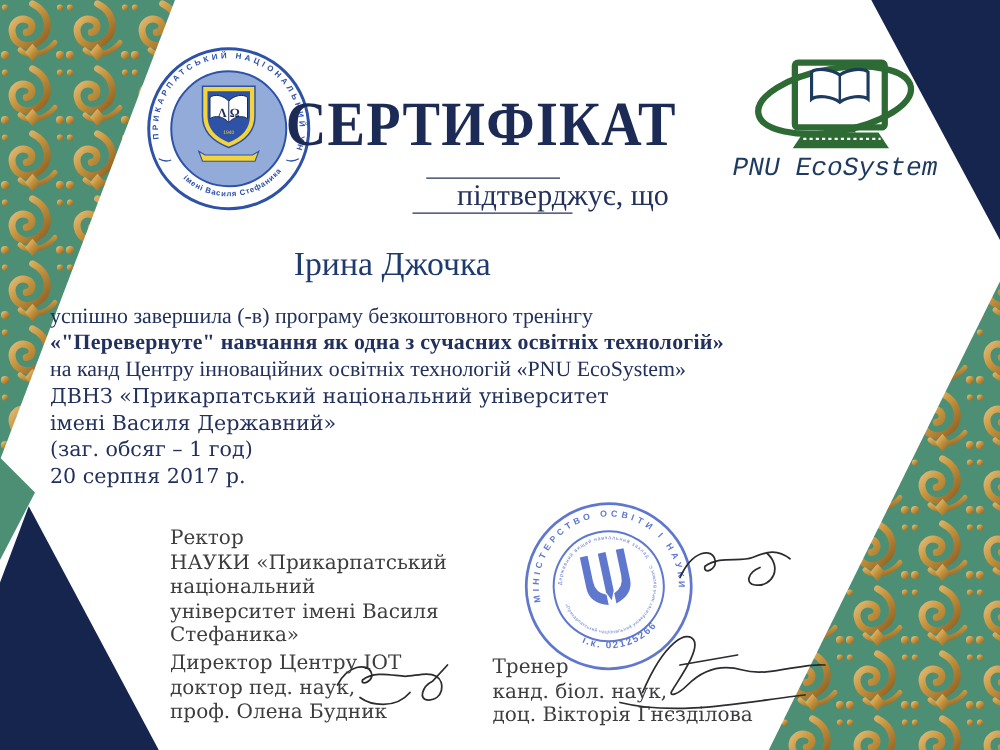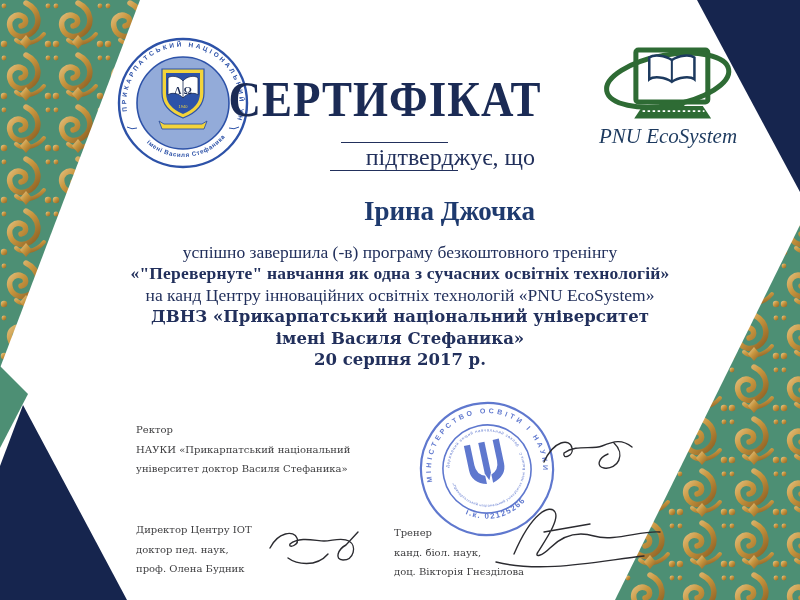--- a/index.html
+++ b/index.html
@@ -31,7 +31,7 @@
   .seal-wrap{left:116px;top:36px;width:134px;height:134px;}
   .pnu-logo-wrap{left:586px;top:40px;width:160px;height:92px;}
   .pnu-logo-label{left:583px;top:124px;width:170px;text-align:center;
-    font-family:Liberation Serif, serif;font-style:italic;font-size:21px;color:#1d3a5f;}
+    font-family:Liberation Mono, monospace;font-style:italic;font-size:21px;color:#1d3a5f;}
 
   .sig{position:absolute;}
   .sig path{fill:none;stroke:#2b2b30;stroke-width:1.4;stroke-linecap:round;}

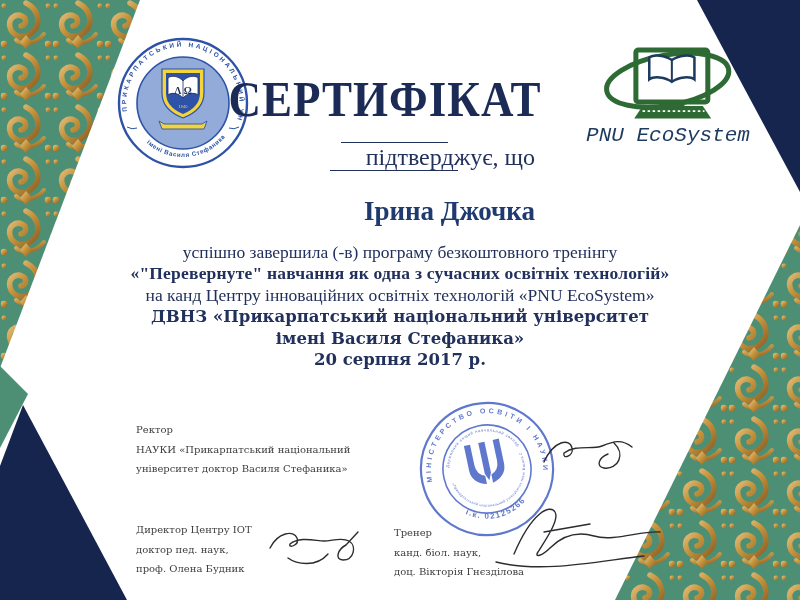--- a/index.html
+++ b/index.html
@@ -14,8 +14,8 @@
   .confirm-line{left:235px;top:144px;width:300px;text-align:right;
     font-size:24px;color:#22305c;}
   .rule{position:absolute;height:0;border-top:1.6px solid #22305c;}
-  .recipient{left:235px;top:196px;width:300px;text-align:right;
-    font-size:27px;font-weight:bold;color:#1e3a6e;}
+  .recipient{left:235px;top:196px;width:300px;text-align:left;
+    font-size:27px;font-weight:normal;color:#1e3a6e;}
 
   .body-block{left:40px;top:242px;width:720px;text-align:center;color:#22305c;
     font-size:17.5px;line-height:21.4px;}

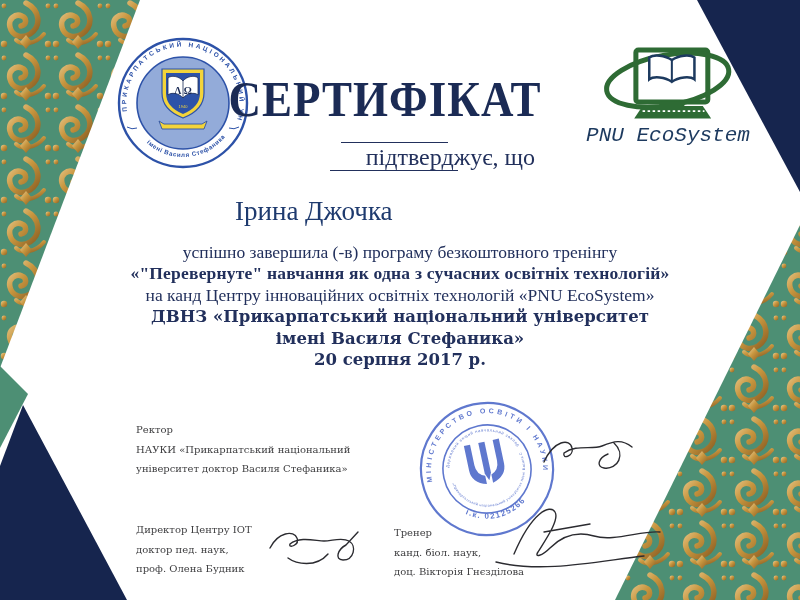--- a/index.html
+++ b/index.html
@@ -17,7 +17,7 @@
   .recipient{left:235px;top:196px;width:300px;text-align:left;
     font-size:27px;font-weight:normal;color:#1e3a6e;}
 
-  .body-block{left:40px;top:242px;width:720px;text-align:center;color:#22305c;
+  .body-block{left:40px;top:242px;width:720px;color:#22305c;
     font-size:17.5px;line-height:21.4px;}
   .body-block .b{font-weight:bold;font-size:17.5px;letter-spacing:0.2px;}
   .body-block .alt{font-family:"DejaVu Serif", serif;font-size:16.5px;font-weight:bold;}

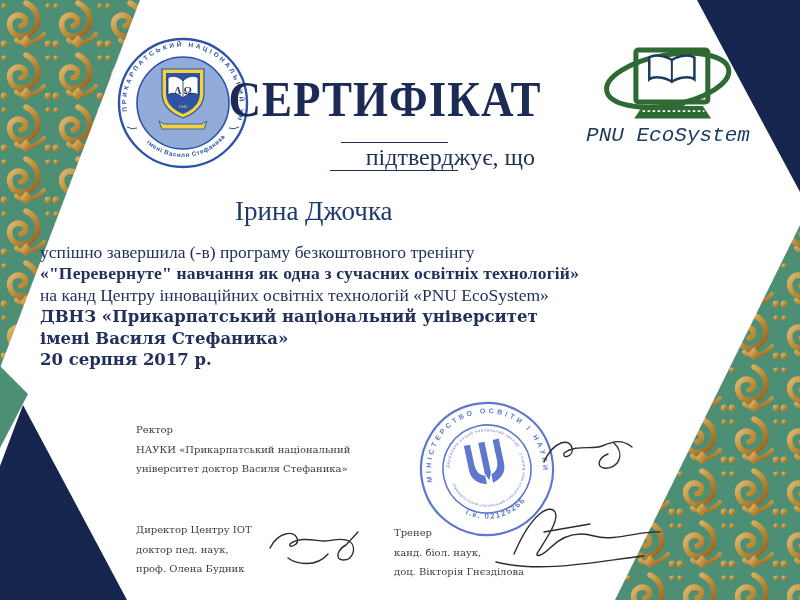--- a/index.html
+++ b/index.html
@@ -20,7 +20,7 @@
   .body-block{left:40px;top:242px;width:720px;color:#22305c;
     font-size:17.5px;line-height:21.4px;}
   .body-block .b{font-weight:bold;font-size:17.5px;letter-spacing:0.2px;}
-  .body-block .alt{font-family:"DejaVu Serif", serif;font-size:16.5px;font-weight:bold;}
+  .body-block .alt{font-family:"DejaVu Serif", serif;font-size:16.5px;}
 
   .signer{color:#3d3d3f;font-family:"DejaVu Serif", serif;font-size:10px;line-height:19.5px;}
   .rector-block{left:136px;top:420px;width:290px;}

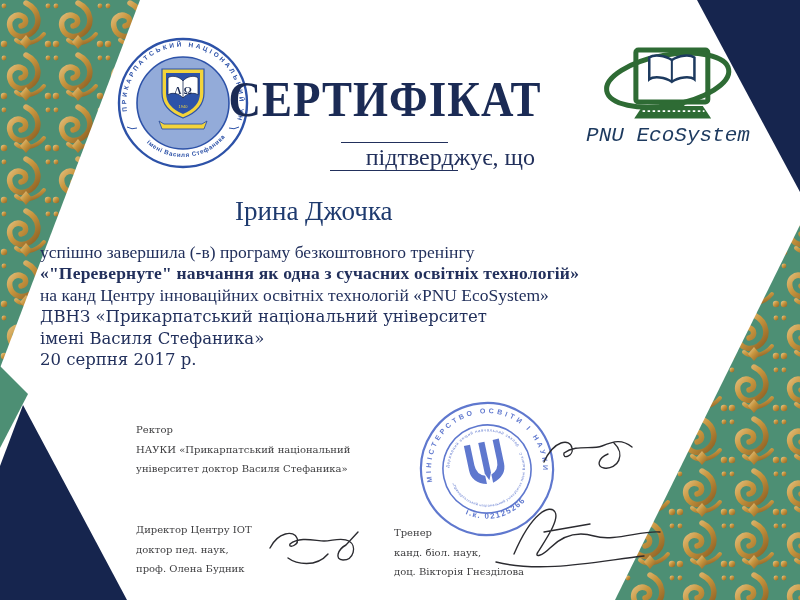--- a/index.html
+++ b/index.html
@@ -107,7 +107,7 @@
     <div class="b">«"Перевернуте" навчання як одна з сучасних освітніх технологій»</div>
     <div>на канд Центру інноваційних освітніх технологій «PNU EcoSystem»</div>
     <div class="alt">ДВНЗ «Прикарпатський національний університет</div>
-    <div class="alt">імені Василя Стефаника»</div>
+    <div class="alt">імені Василя Державний»</div>
     <div class="alt">20 серпня 2017 р.</div>
   </div>
 

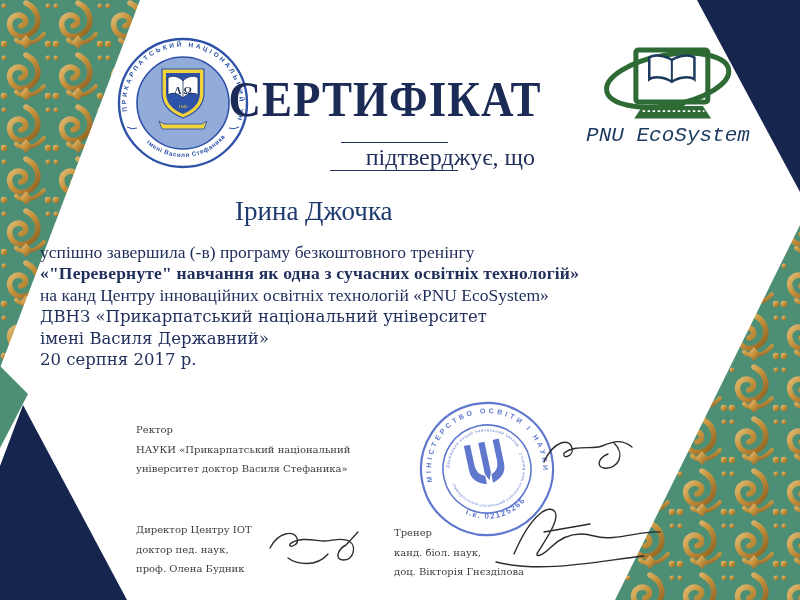--- a/index.html
+++ b/index.html
@@ -108,6 +108,7 @@
     <div>на канд Центру інноваційних освітніх технологій «PNU EcoSystem»</div>
     <div class="alt">ДВНЗ «Прикарпатський національний університет</div>
     <div class="alt">імені Василя Державний»</div>
+    <div class="alt">(заг. обсяг – 1 год)</div>
     <div class="alt">20 серпня 2017 р.</div>
   </div>
 

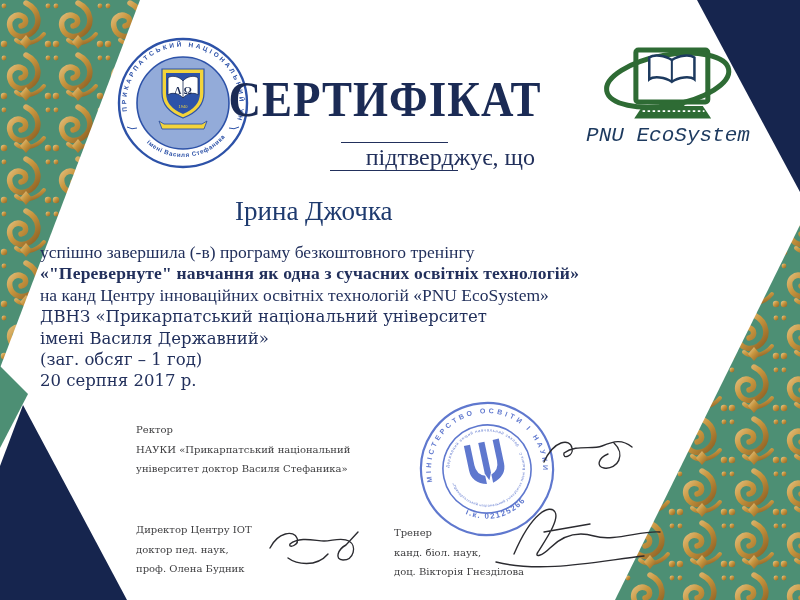--- a/index.html
+++ b/index.html
@@ -22,7 +22,7 @@
   .body-block .b{font-weight:bold;font-size:17.5px;letter-spacing:0.2px;}
   .body-block .alt{font-family:"DejaVu Serif", serif;font-size:16.5px;}
 
-  .signer{color:#3d3d3f;font-family:"DejaVu Serif", serif;font-size:10px;line-height:19.5px;}
+  .signer{color:#3d3d3f;font-family:"DejaVu Serif", serif;font-size:16px;line-height:19.5px;}
   .rector-block{left:136px;top:420px;width:290px;}
   .director-block{left:136px;top:520px;width:260px;}
   .trainer-block{left:394px;top:523px;width:280px;}

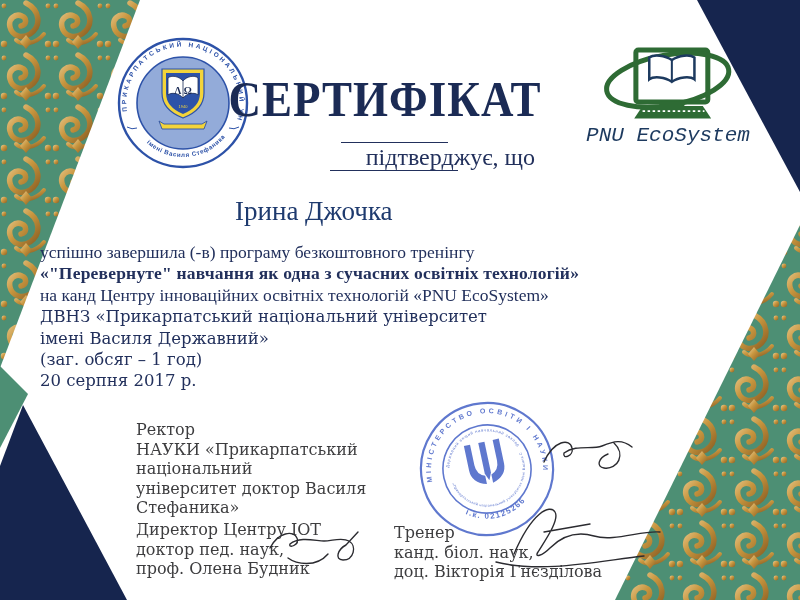--- a/index.html
+++ b/index.html
@@ -128,7 +128,7 @@
   <div class="abs signer rector-block">
     <div>Ректор</div>
     <div>НАУКИ «Прикарпатський національний</div>
-    <div>університет доктор Василя Стефаника»</div>
+    <div>університет імені Василя Стефаника»</div>
   </div>
 
   <div class="abs signer director-block">

